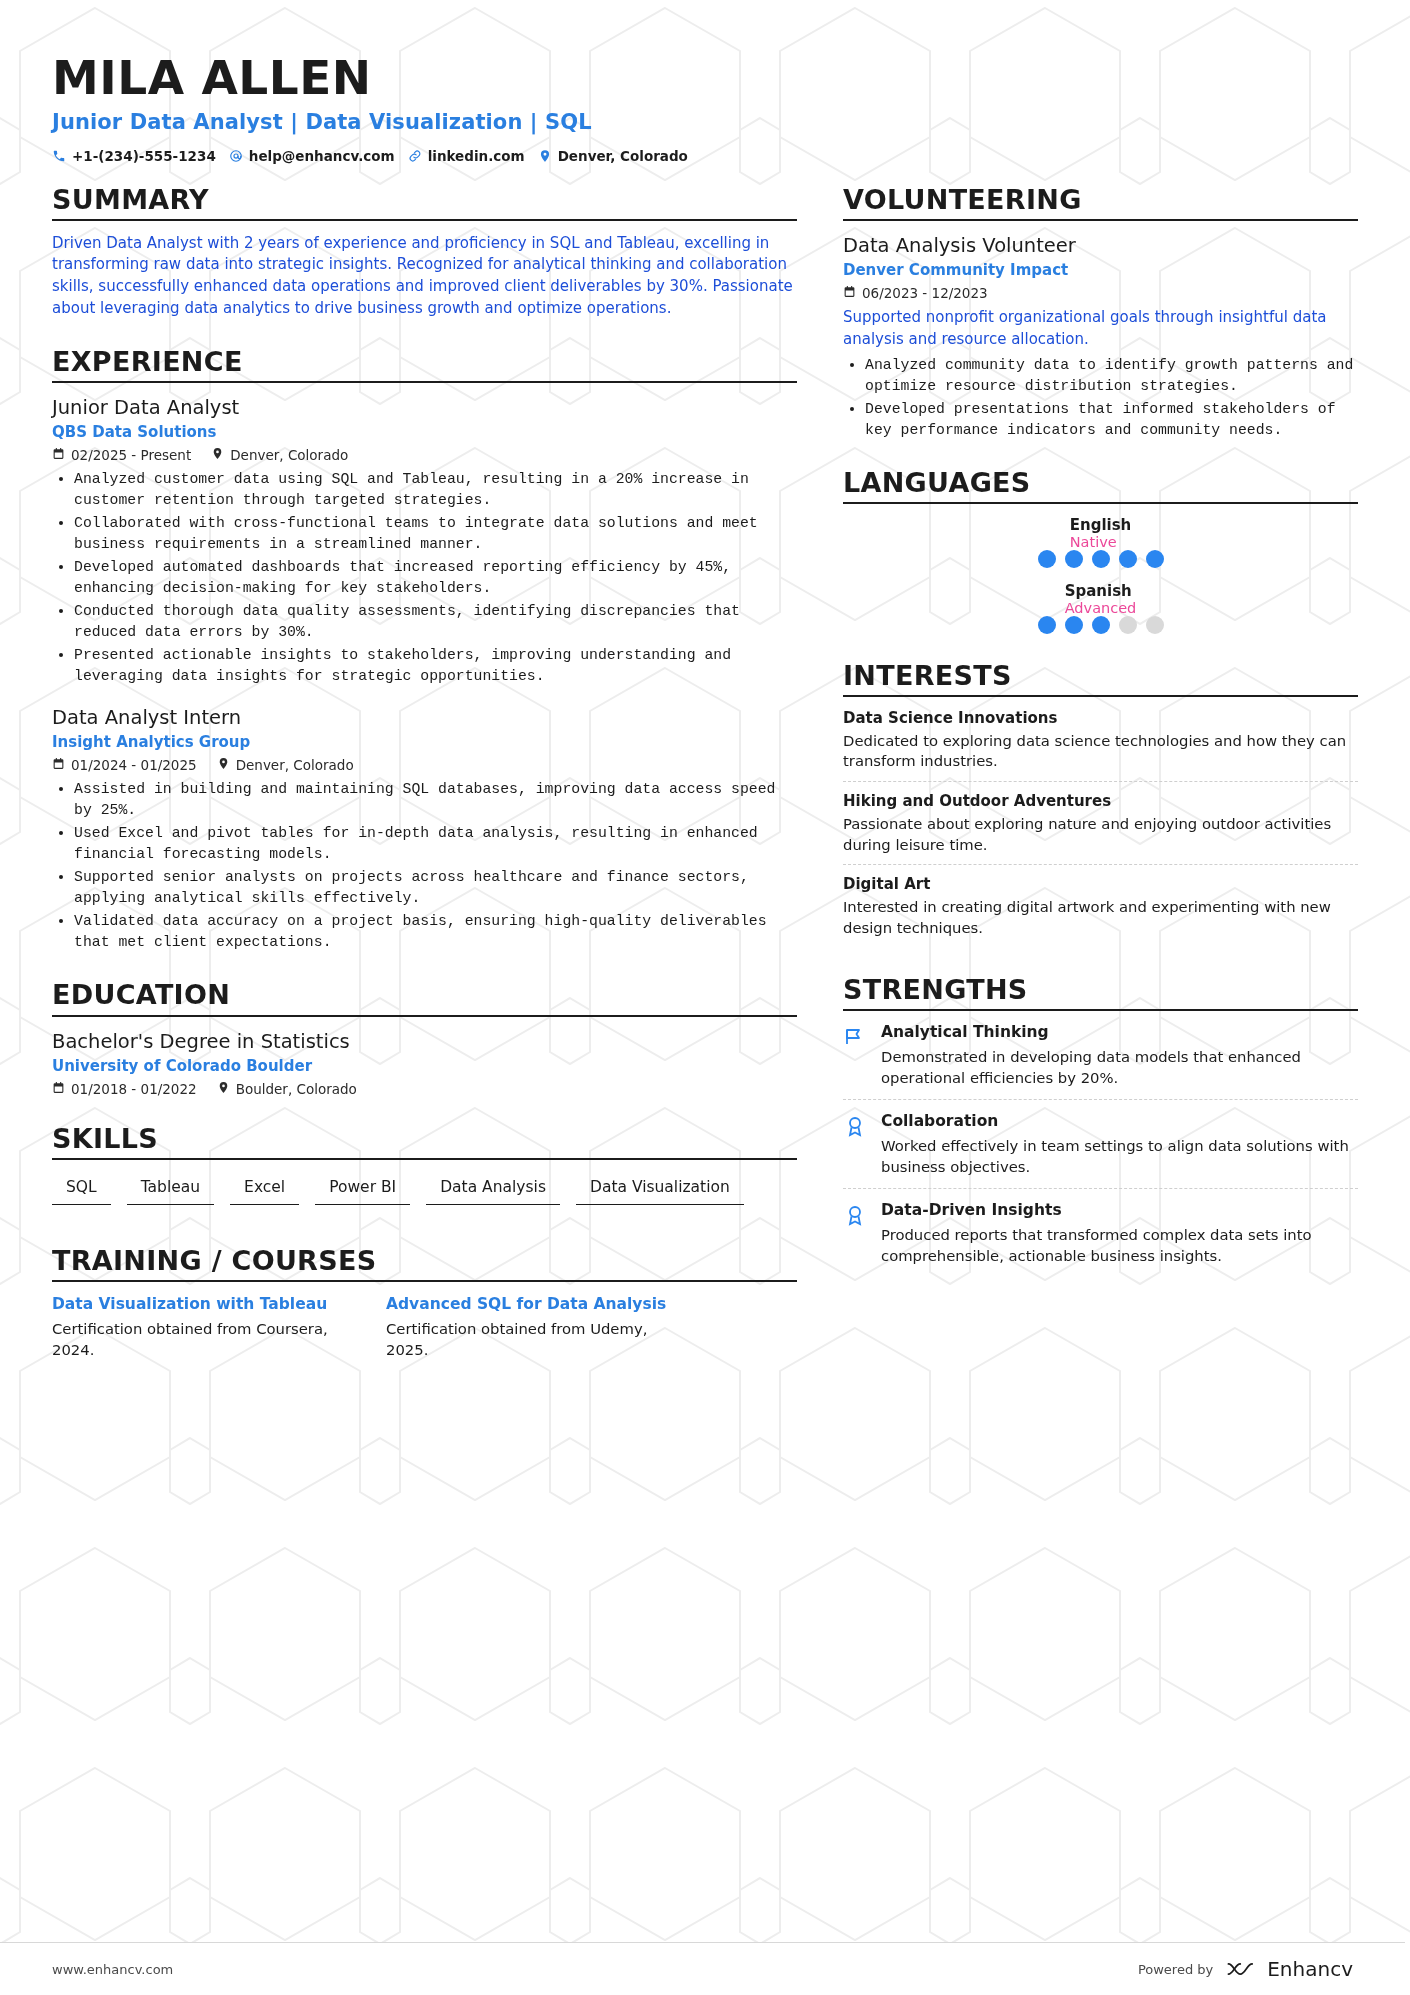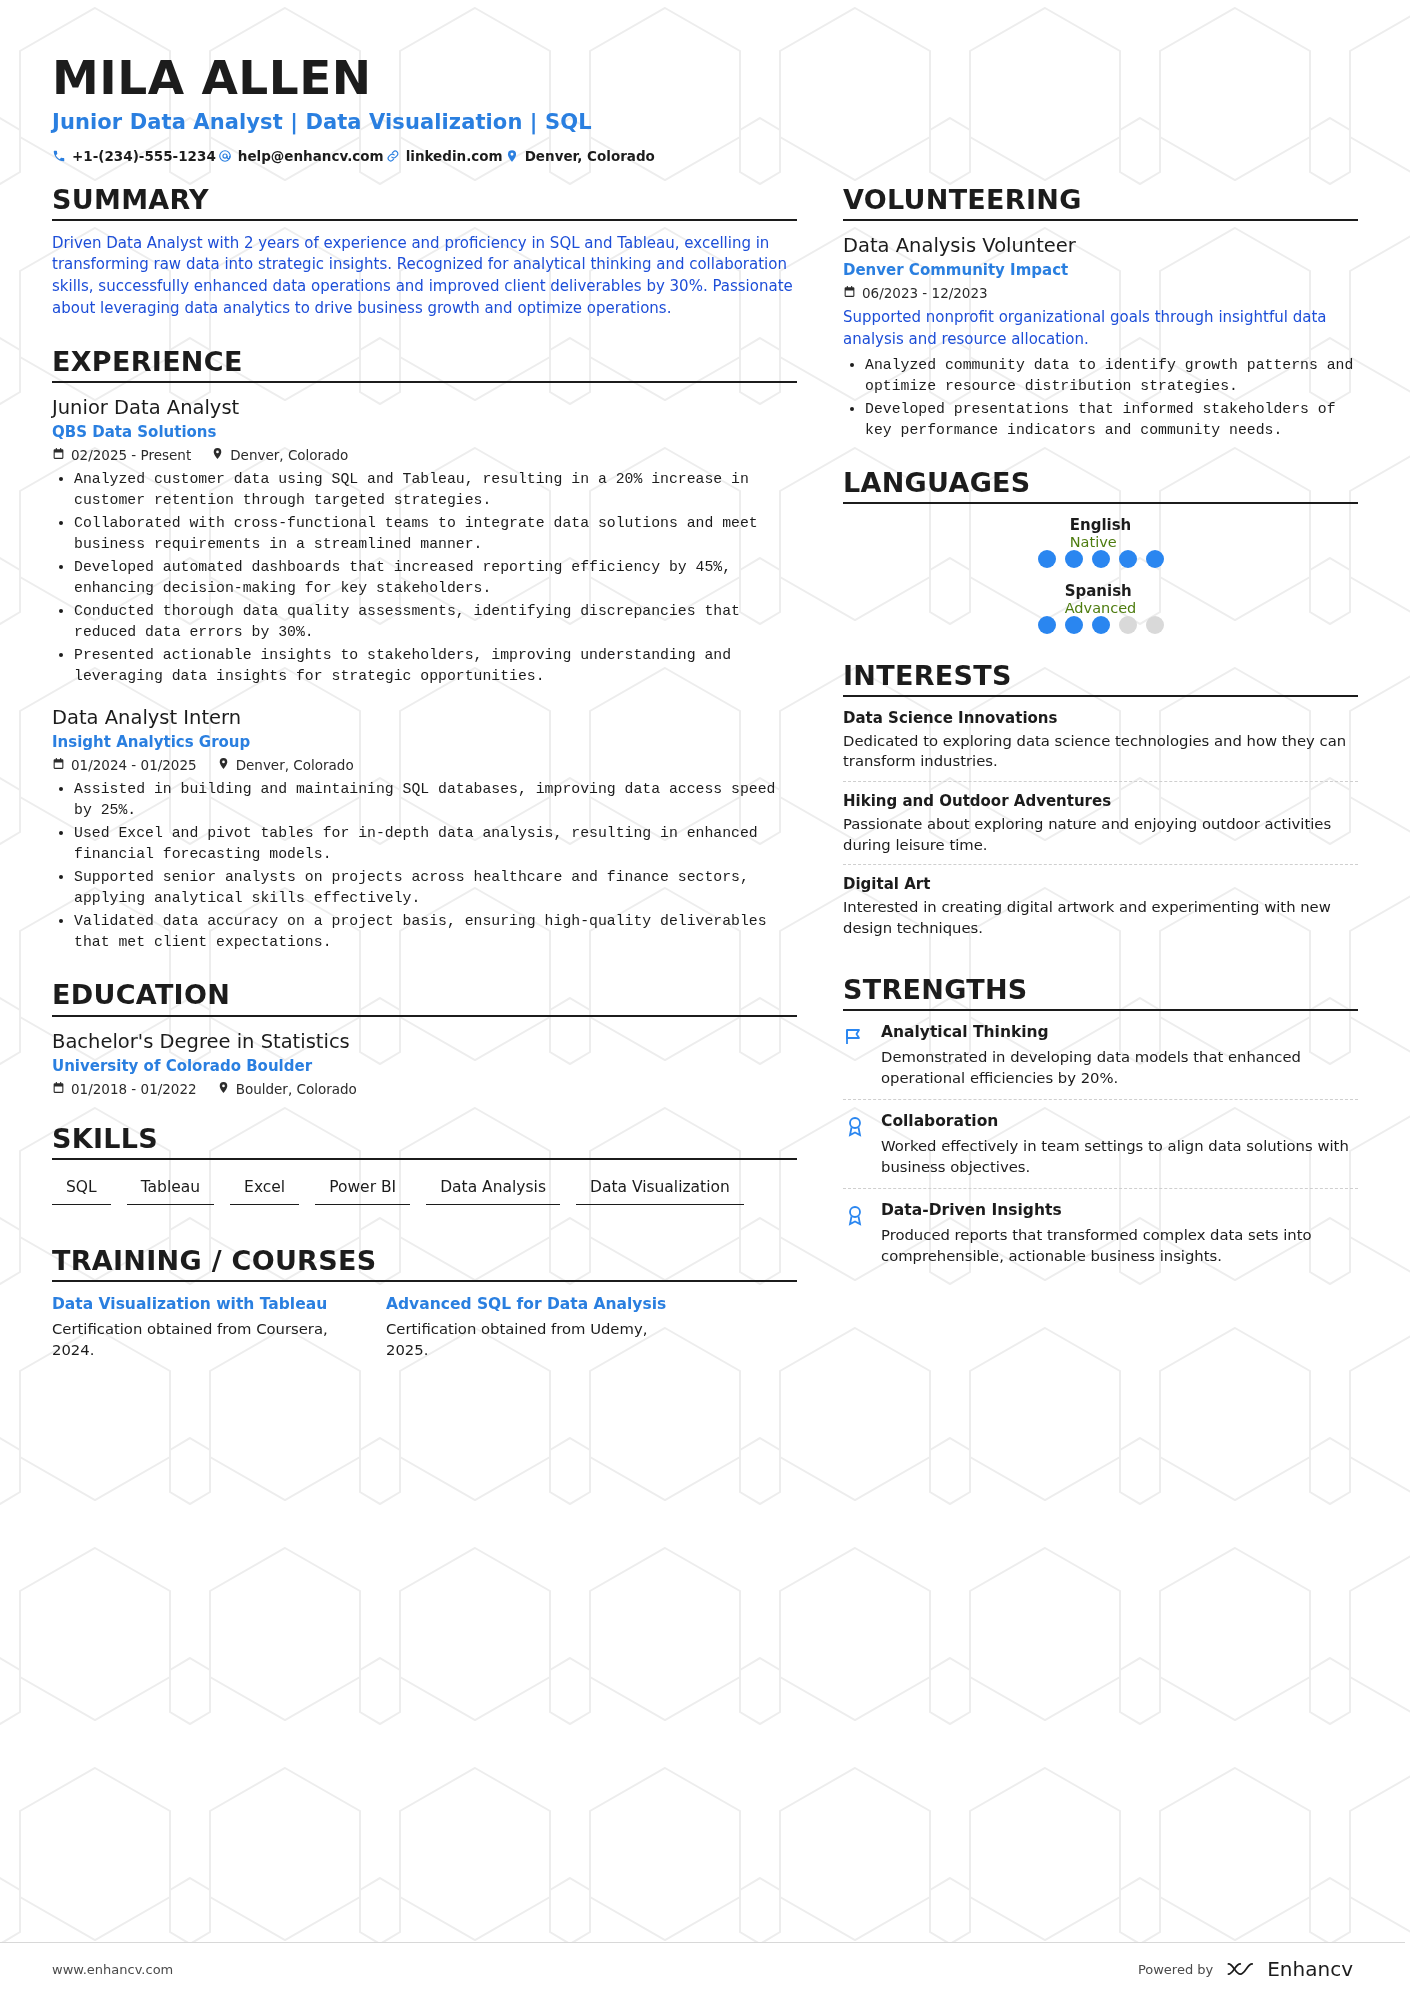--- a/index.html
+++ b/index.html
@@ -44,7 +44,7 @@
     display: flex;
     flex-wrap: wrap;
     align-items: center;
-    gap: 2px;
+    gap: 13px;
     font-size: 13.5px;
     font-weight: bold;
     color: #1c1c1c;

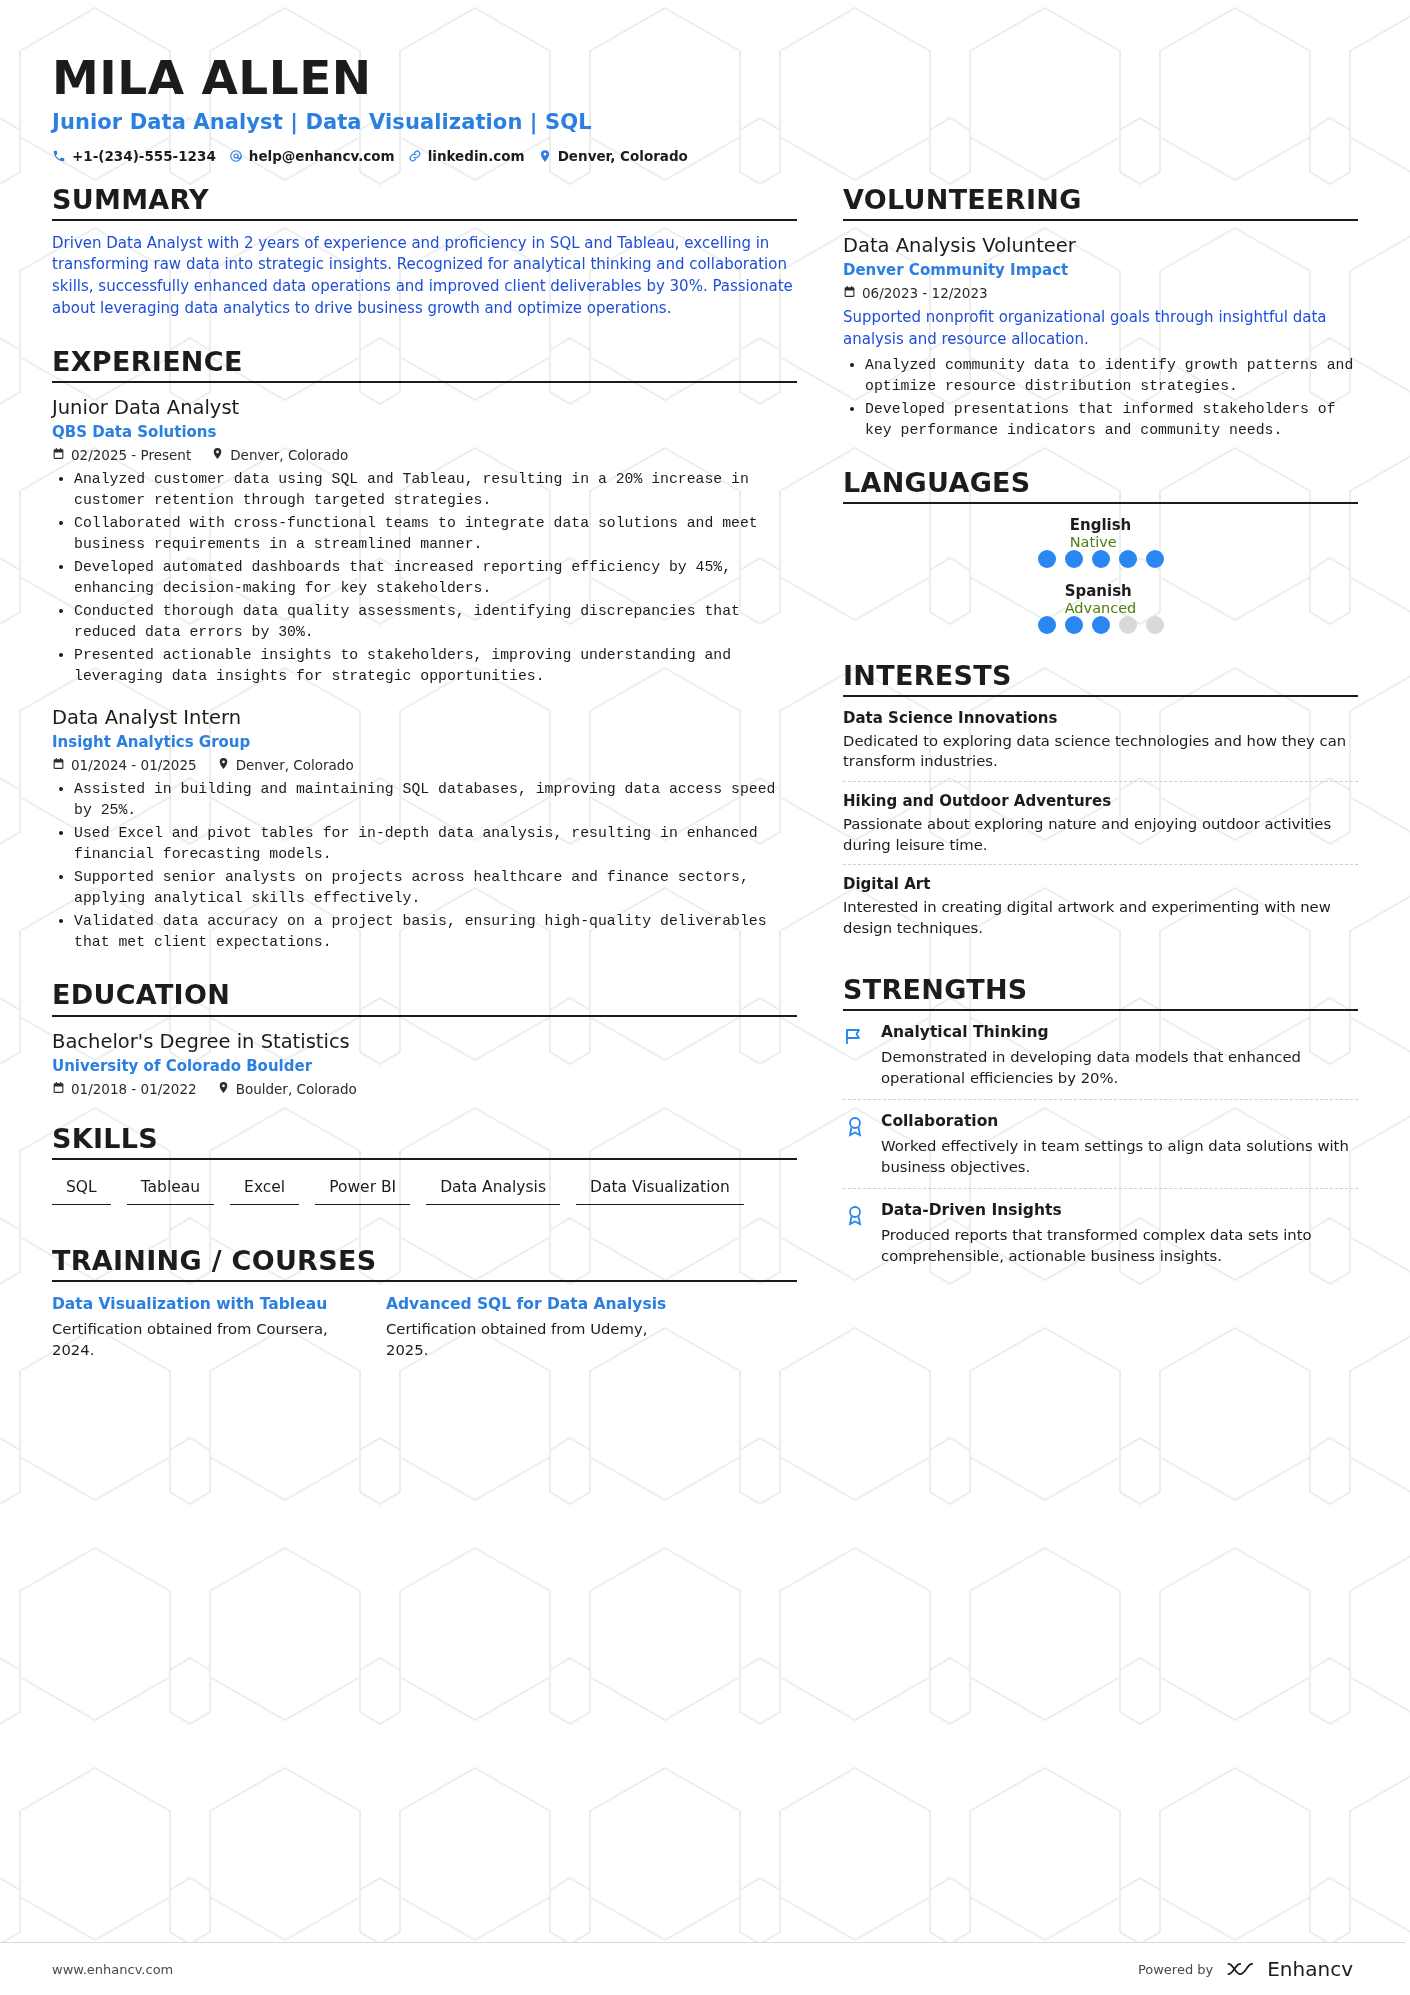--- a/index.html
+++ b/index.html
@@ -136,7 +136,7 @@
     flex-direction: column;
   }
   .lang-name { font-size: 15px; font-weight: bold; }
-  .lang-level { font-size: 14.5px; color: #4d7c0f; }
+  .lang-level { font-size: 14.5px; color: #ec4899; }
   .dots { display: flex; gap: 9px; }
   .dot { width: 18px; height: 18px; border-radius: 50%; background: #d9d9d9; }
   .dot.on { background: #2a86f0; }

